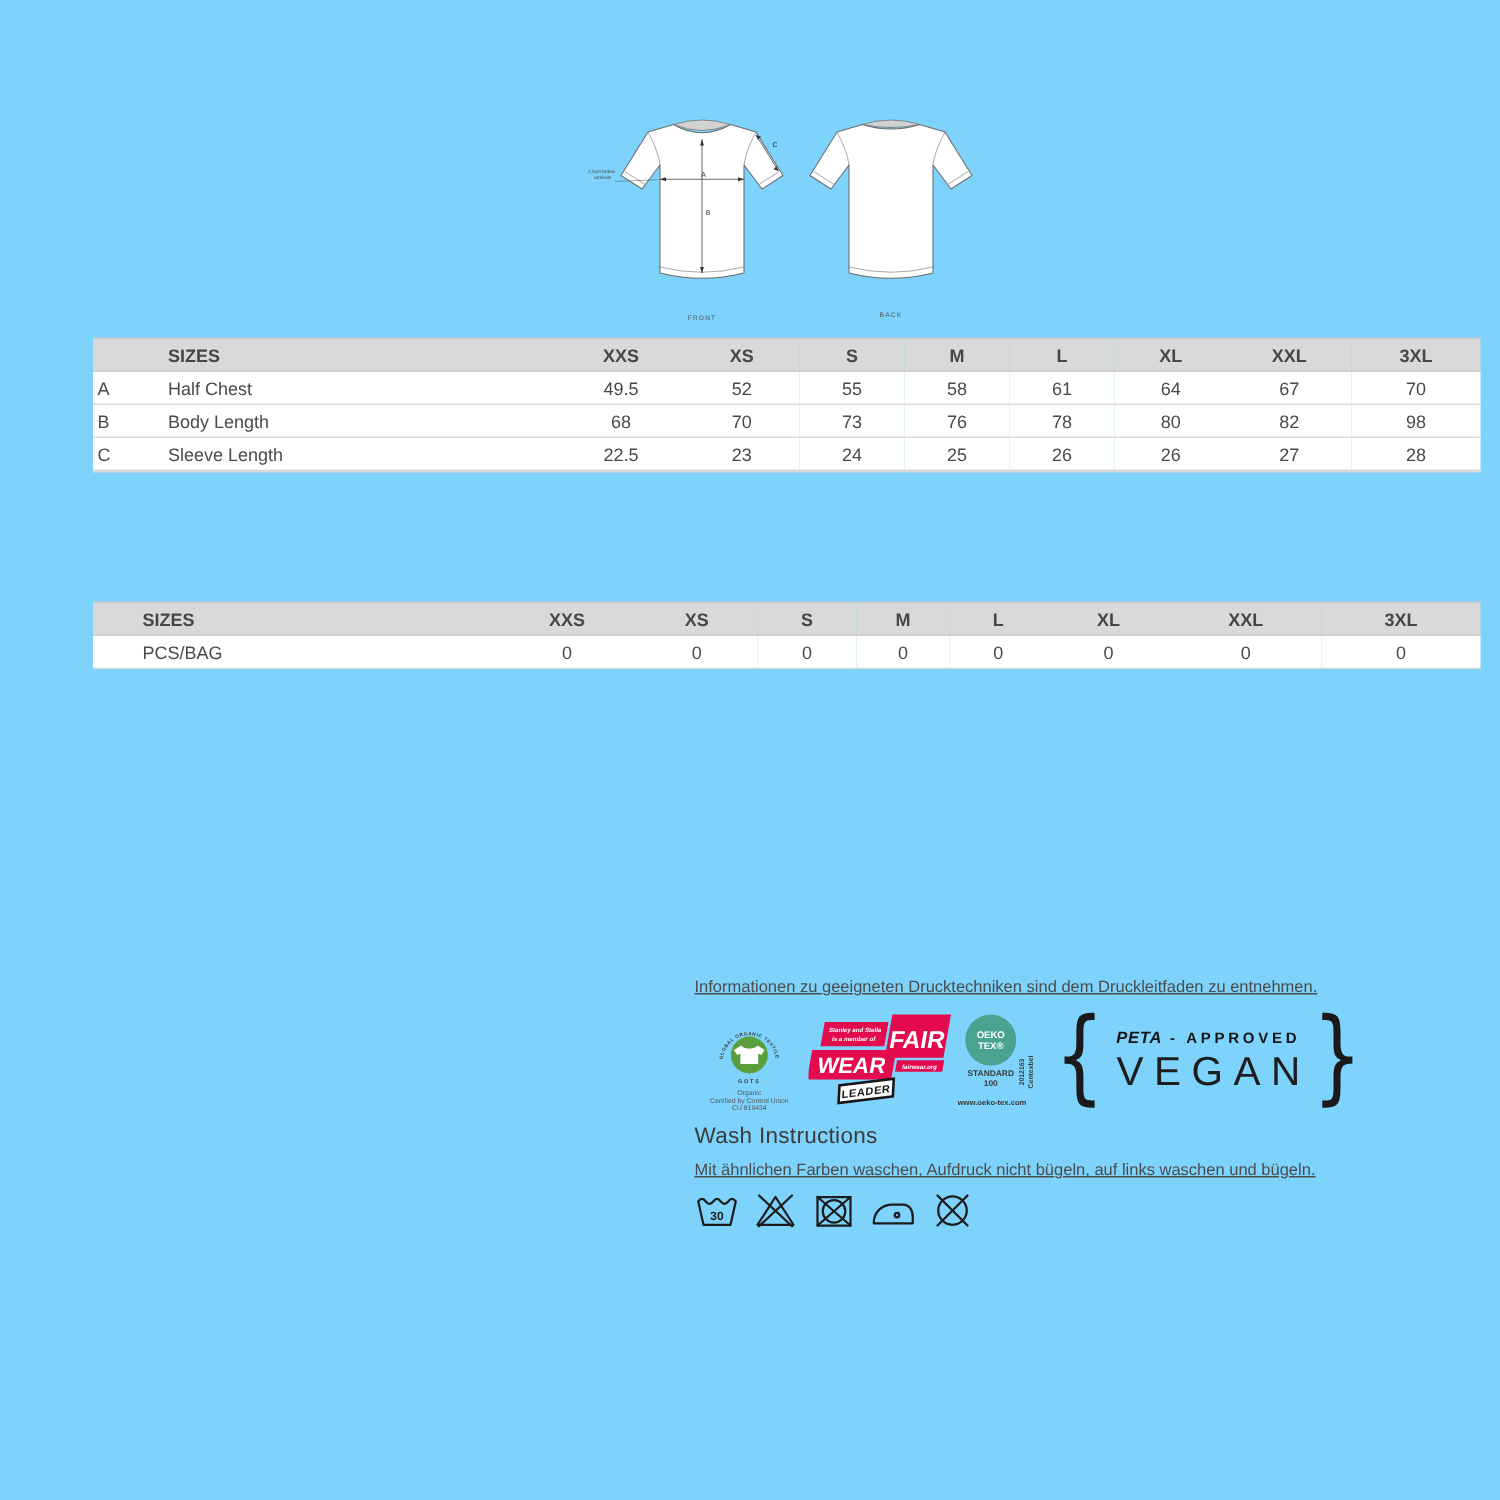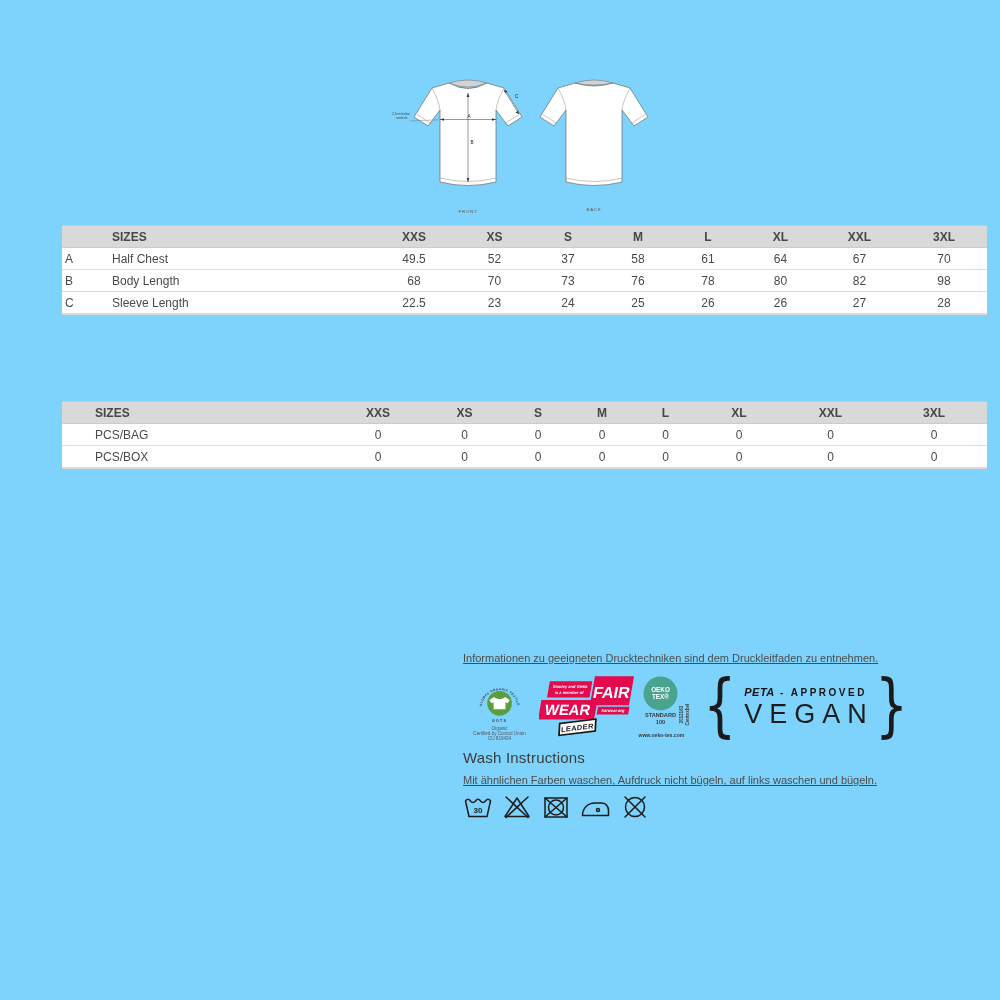--- a/index.html
+++ b/index.html
@@ -136,7 +136,7 @@
       <td class="l">Half Chest</td>
       <td>49.5</td>
       <td>52</td>
-      <td>37</td>
+      <td>55</td>
       <td>58</td>
       <td>61</td>
       <td>64</td>

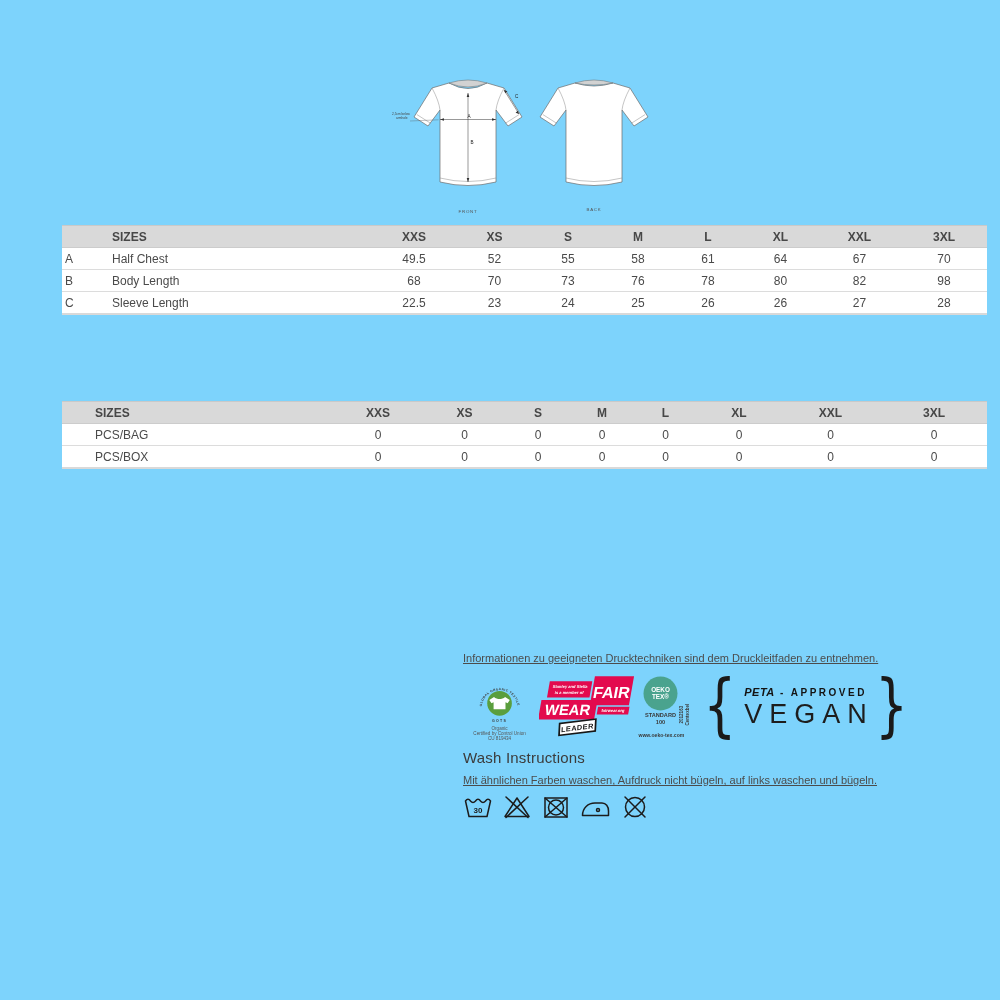--- a/index.html
+++ b/index.html
@@ -206,17 +206,6 @@
       <td>0</td>
       <td>0</td>
     </tr>
-    <tr class="last">
-      <td class="l">PCS/BOX</td>
-      <td>0</td>
-      <td>0</td>
-      <td>0</td>
-      <td>0</td>
-      <td>0</td>
-      <td>0</td>
-      <td>0</td>
-      <td>0</td>
-    </tr>
   </tbody>
     </table>
 

